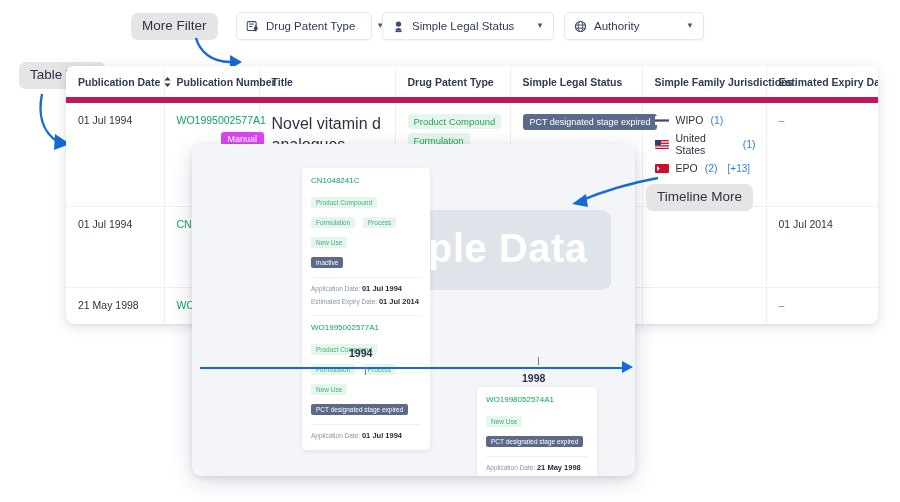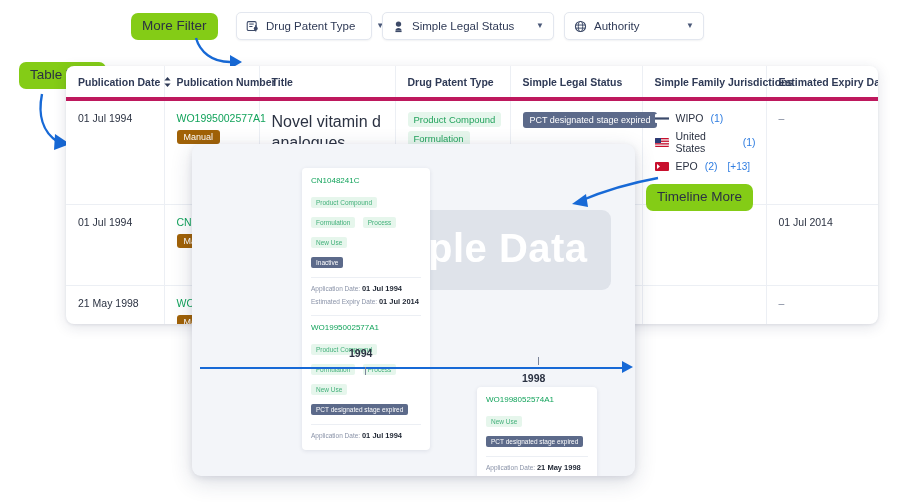--- a/index.html
+++ b/index.html
@@ -44,7 +44,7 @@
   
   .callout{
     position:absolute;
-    background:#84cc16;
+    background:#e5e5e5;
     border-radius:7px;
     padding:5px 11px;
     font-size:13.5px;

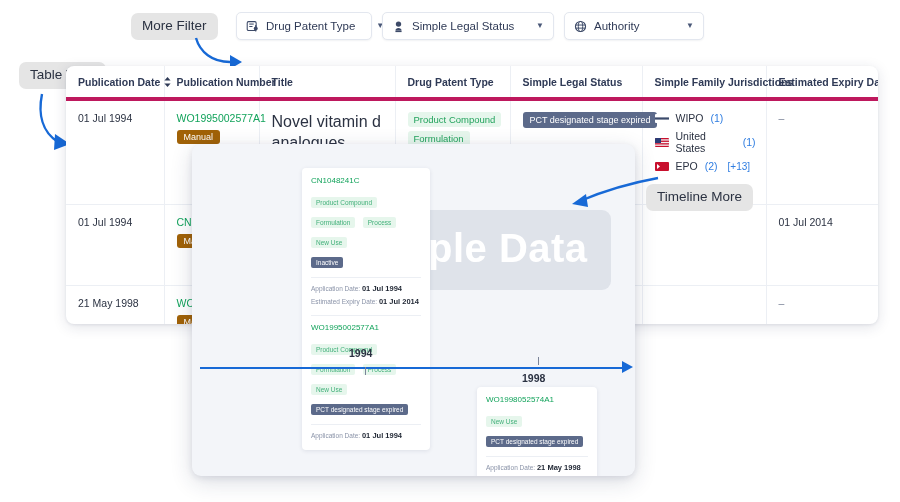--- a/index.html
+++ b/index.html
@@ -73,7 +73,7 @@
     font-weight:bold;
     color:#2f3a56;
     padding:10px 10px 9px 12px;
-    border-bottom:4px solid #be185d;
+    border-bottom:6px solid #be185d;
     vertical-align:middle;
     white-space:nowrap;
   }

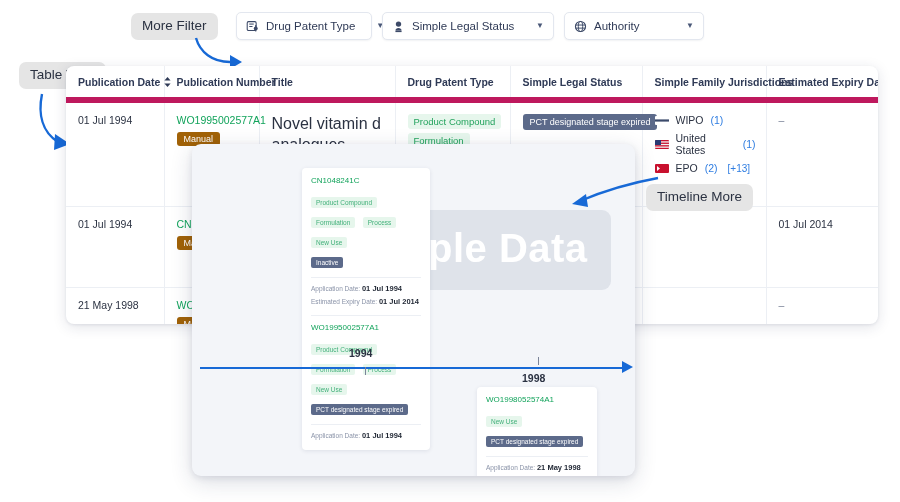--- a/index.html
+++ b/index.html
@@ -92,8 +92,8 @@
   .sort-ico{display:inline-block;margin-left:4px;vertical-align:-1px;}
   .pub-num{color:#12a35b;font-size:10.5px;display:block;margin-bottom:6px;}
   .badge-manual{
-    display:inline-block;background:#a16207;color:#fff;
-    font-size:9px;border-radius:3px;padding:2px 7px;
+    display:inline-block;background:#d946ef;color:#fff;
+    font-size:9px;border-radius:3px;padding:2px 7px;margin-left:44px;
   }
   .title-main{font-size:16px;color:#2b3242;margin-bottom:9px;line-height:1.3;}
   .title-trans{font-size:10.5px;color:#1f2633;font-weight:bold;line-height:1.45;}

